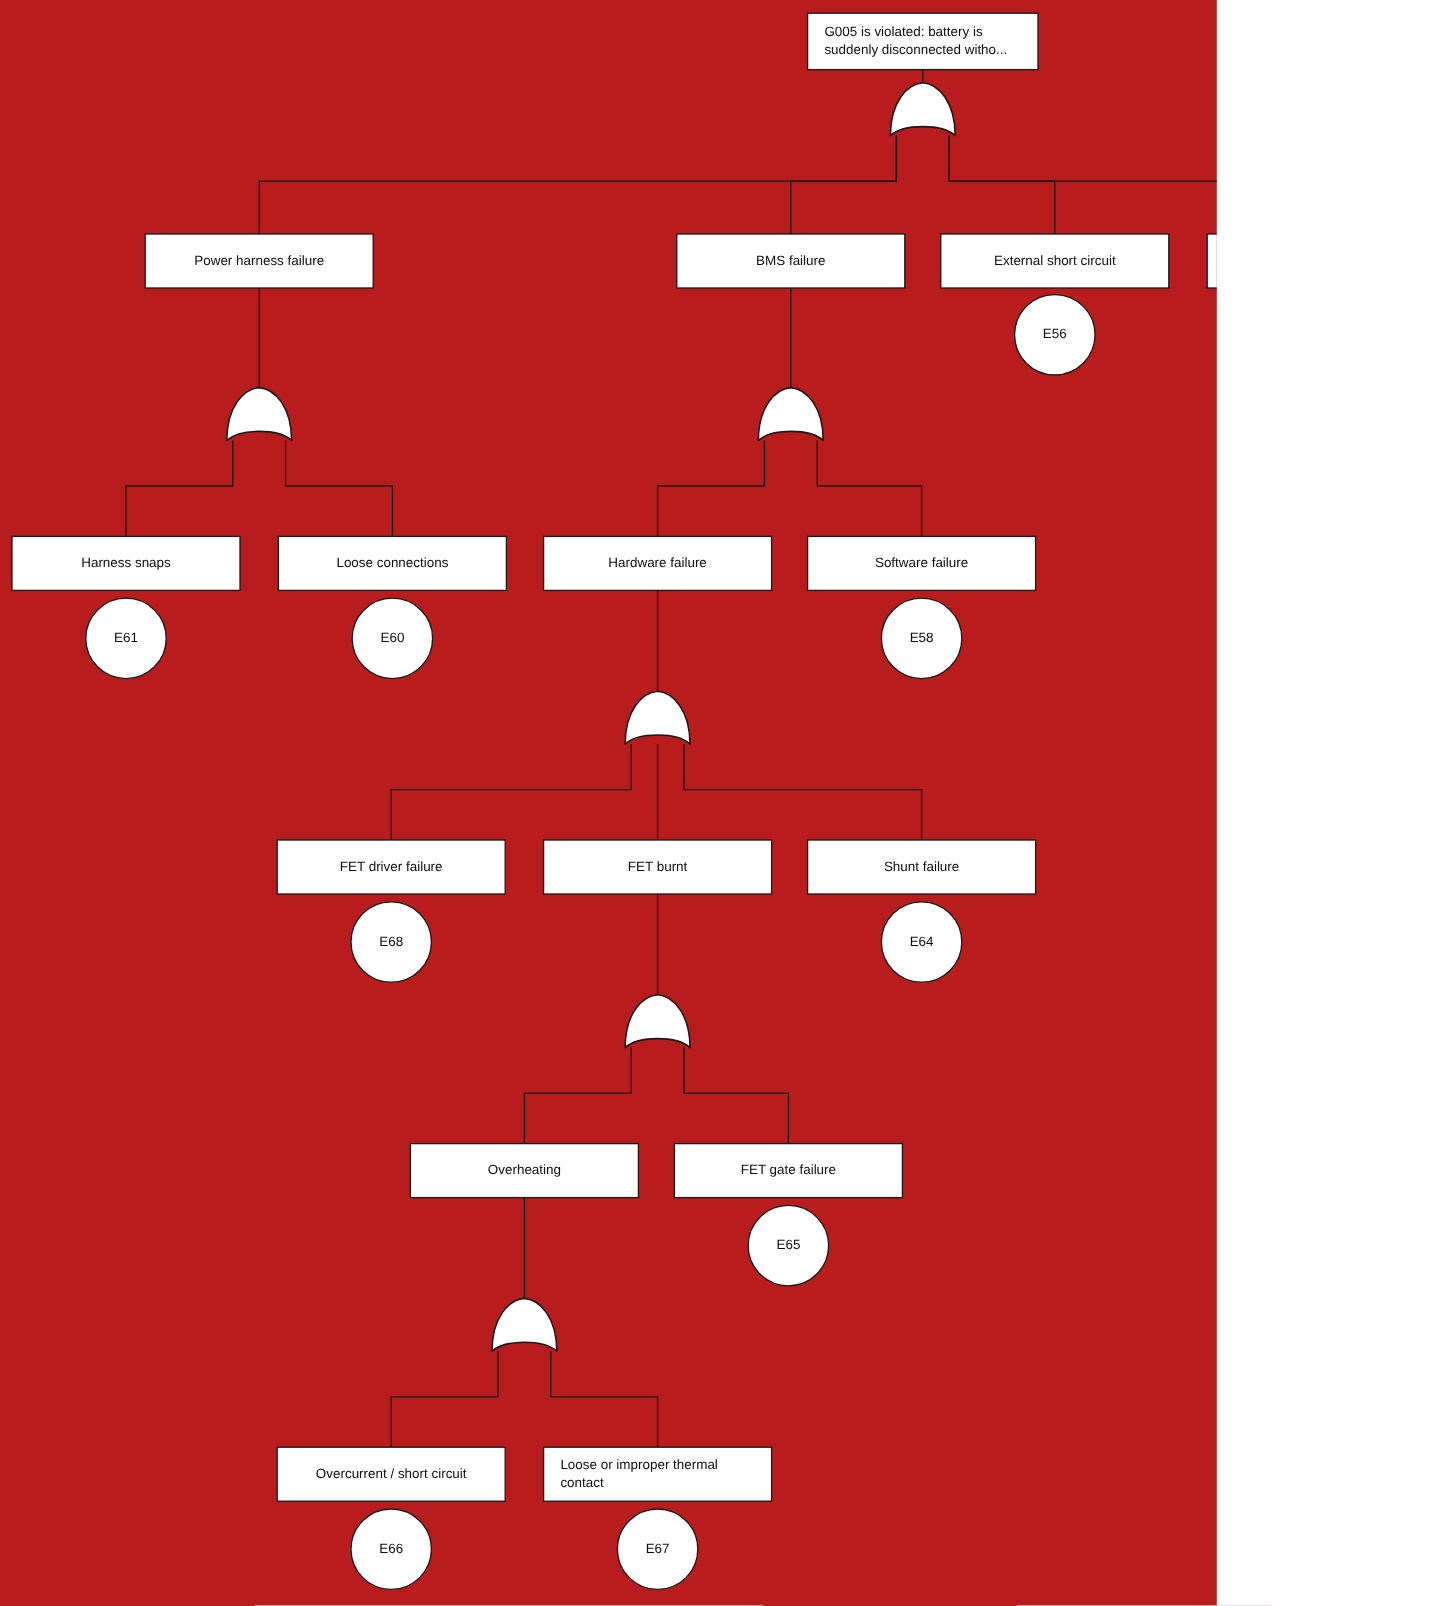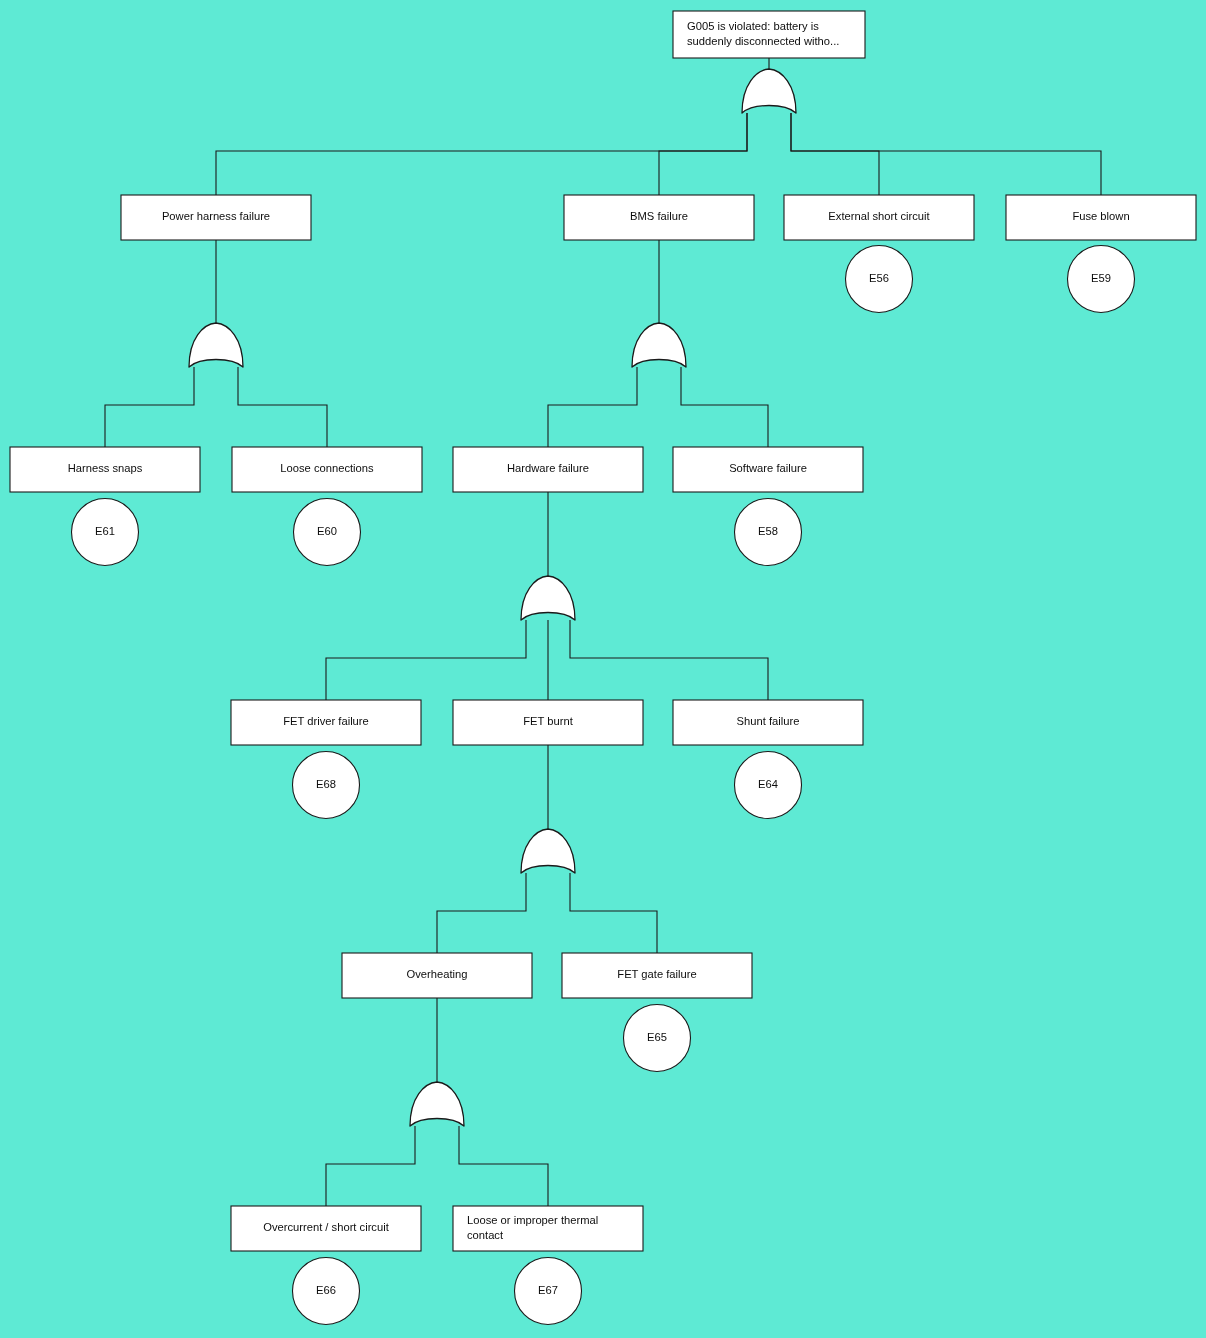--- a/index.html
+++ b/index.html
@@ -13,9 +13,9 @@
   }
   #fta-root {
     position: relative;
-    width: 1206px;
+    width: 1014px;
     height: 1338px;
-    background: #5eead4;
+    background: #b91c1c;
     overflow: hidden;
   }
   svg.fta-canvas {

